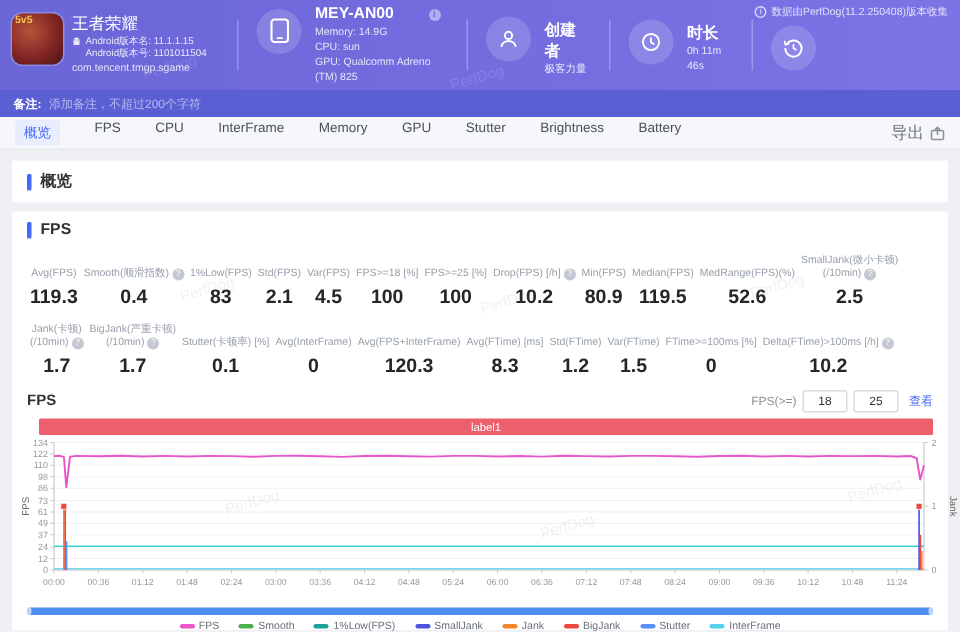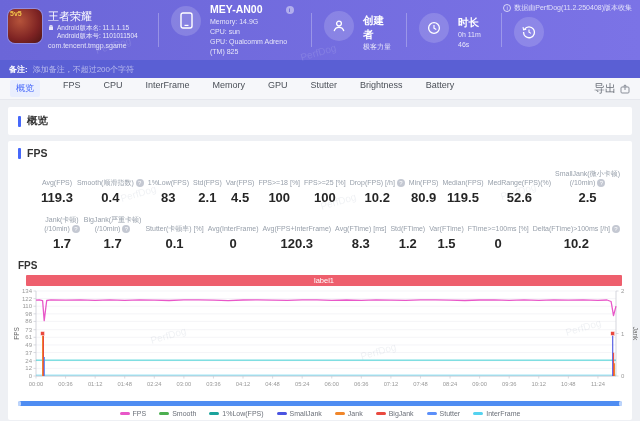--- a/index.html
+++ b/index.html
@@ -50,7 +50,7 @@
   .sec-title{display:flex;align-items:center;font-size:10.5px;font-weight:bold;color:#333}
   .accent{width:3px;height:11px;background:#4668fa;margin-right:6px;border-radius:1px}
   
-  .stats-row{display:flex;justify-content:flex-end;align-items:flex-end;margin-top:10px}
+  .stats-row{display:flex;justify-content:flex-start;align-items:flex-end;margin-top:10px}
   .stat{display:flex;flex-direction:column;align-items:center;padding:0 2px}
   .stat-lab{font-size:7px;color:#98a0ab;line-height:1.3;text-align:center;white-space:nowrap}
   .stat-val{font-size:13px;font-weight:bold;color:#262626;margin-top:3px}

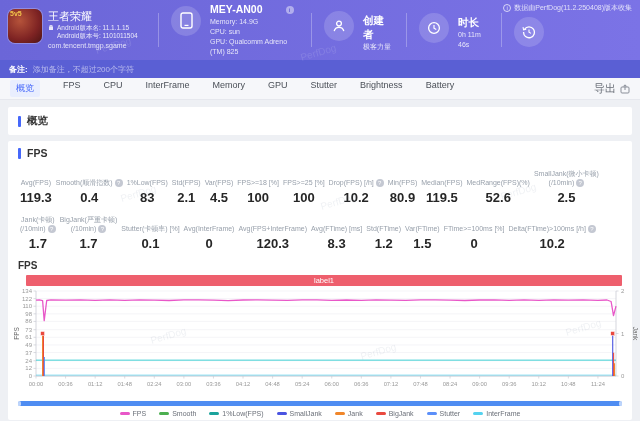--- a/index.html
+++ b/index.html
@@ -348,6 +348,12 @@
 
   <div class="chart-head">
     <span class="chart-sub">FPS</span>
+    <div class="threshold">
+      <span>FPS(&gt;=)</span>
+      <input value="18" style="">
+      <input value="25" style="">
+      <a>查看</a>
+    </div>
   </div>
 
   <div class="banner">label1</div>

